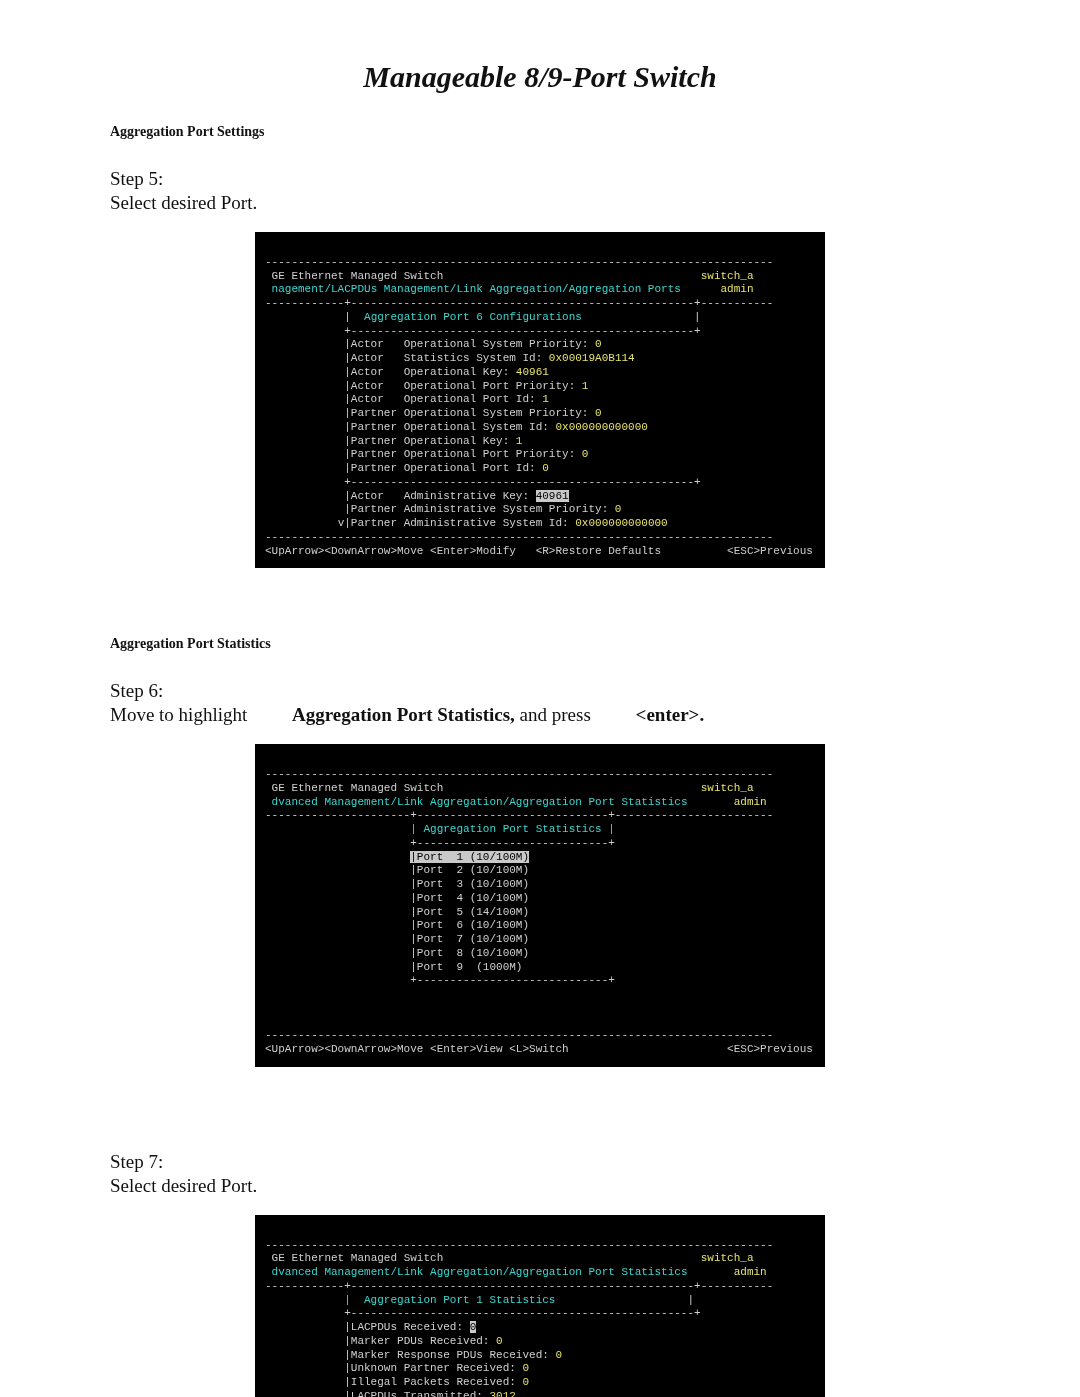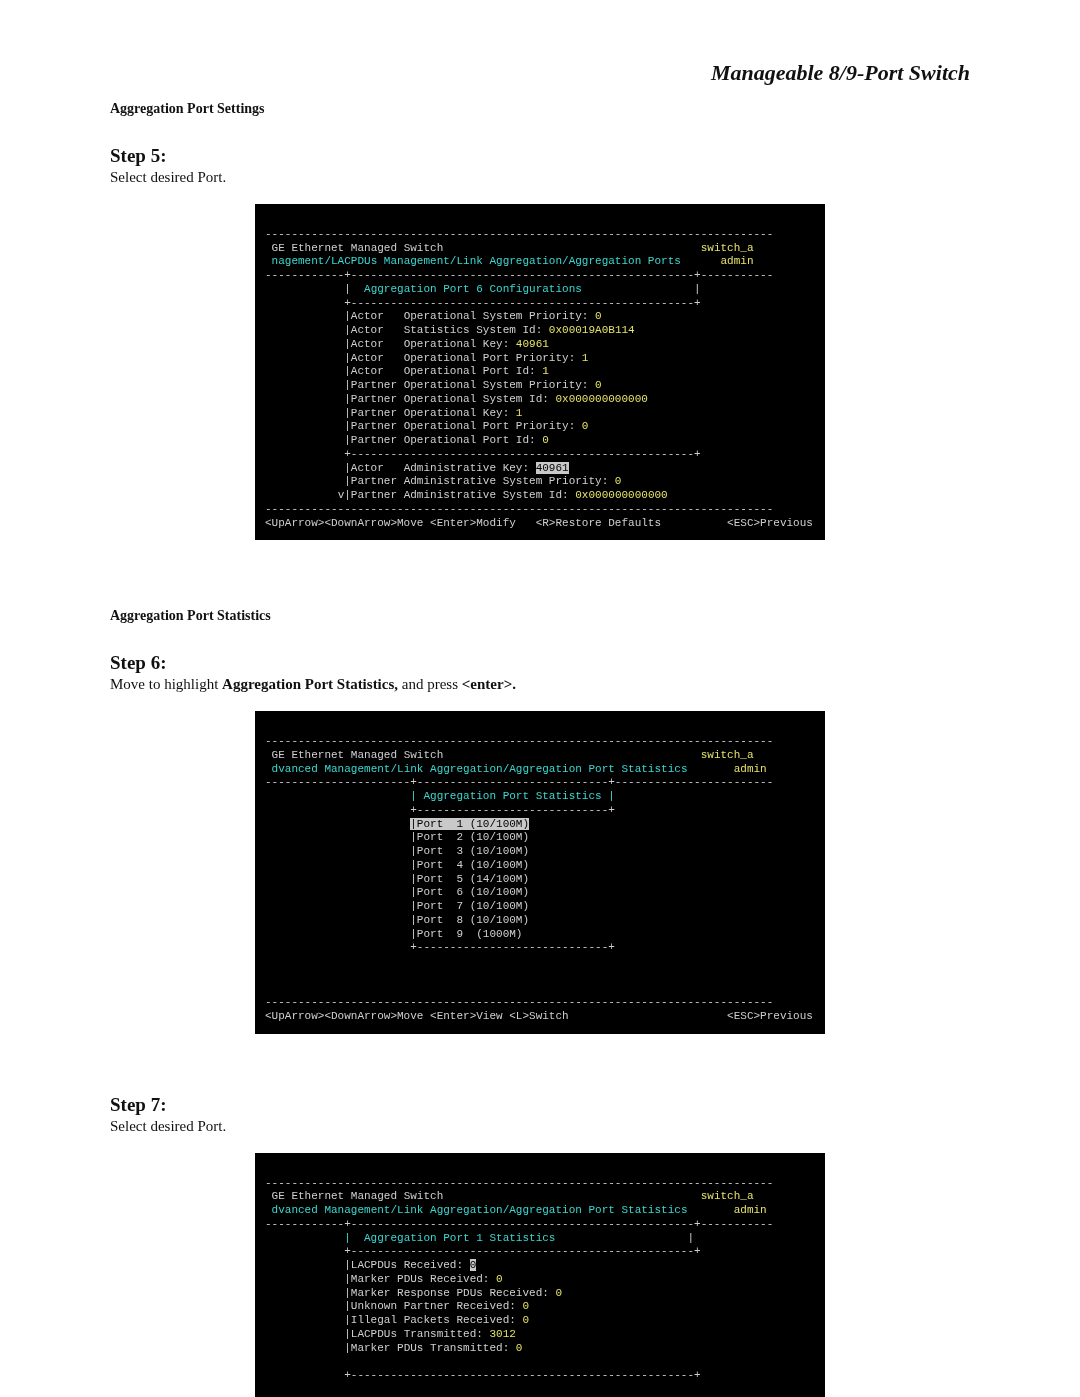--- a/index.html
+++ b/index.html
@@ -11,11 +11,11 @@
       color: #111;
     }
     .page-header {
-      text-align: right;
+      text-align: center;
       font-style: italic;
       font-weight: bold;
-      font-size: 22px;
-      margin-bottom: 15px;
+      font-size: 30px;
+      margin-bottom: 30px;
     }
     .section-title {
       font-weight: bold;

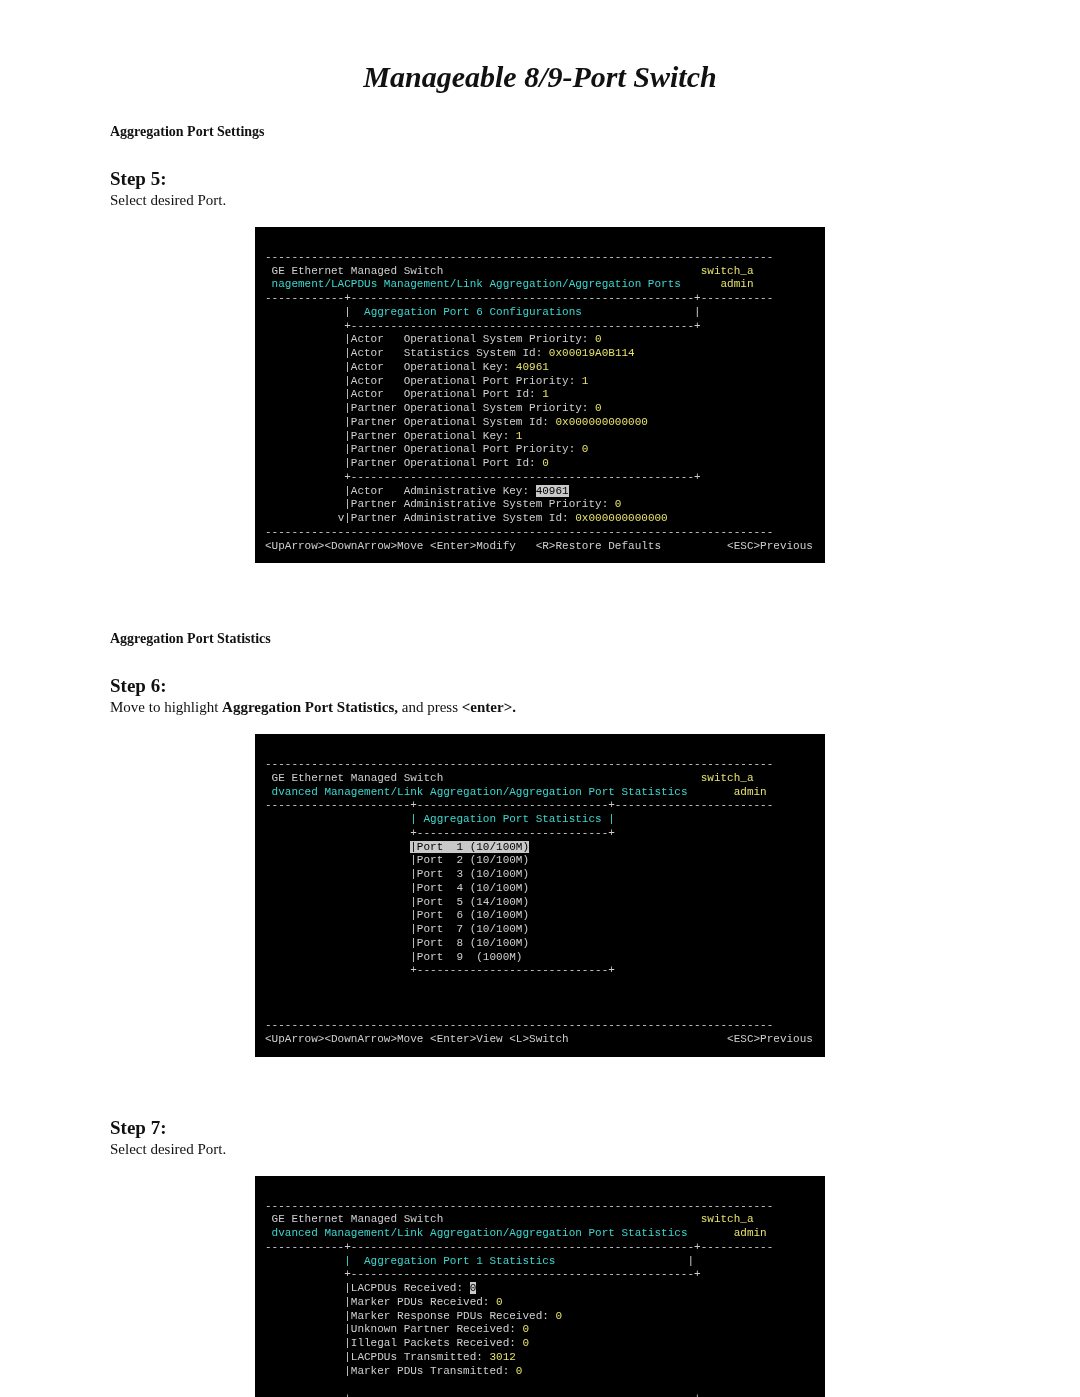--- a/index.html
+++ b/index.html
@@ -24,9 +24,10 @@
       margin-bottom: 28px;
     }
     .step-label {
-      font-weight: bold;
+      font-weight: normal;
       font-size: 19px;
       margin-bottom: 2px;
+      margin-top: 24px;
     }
     .step-body {
       font-size: 15px;

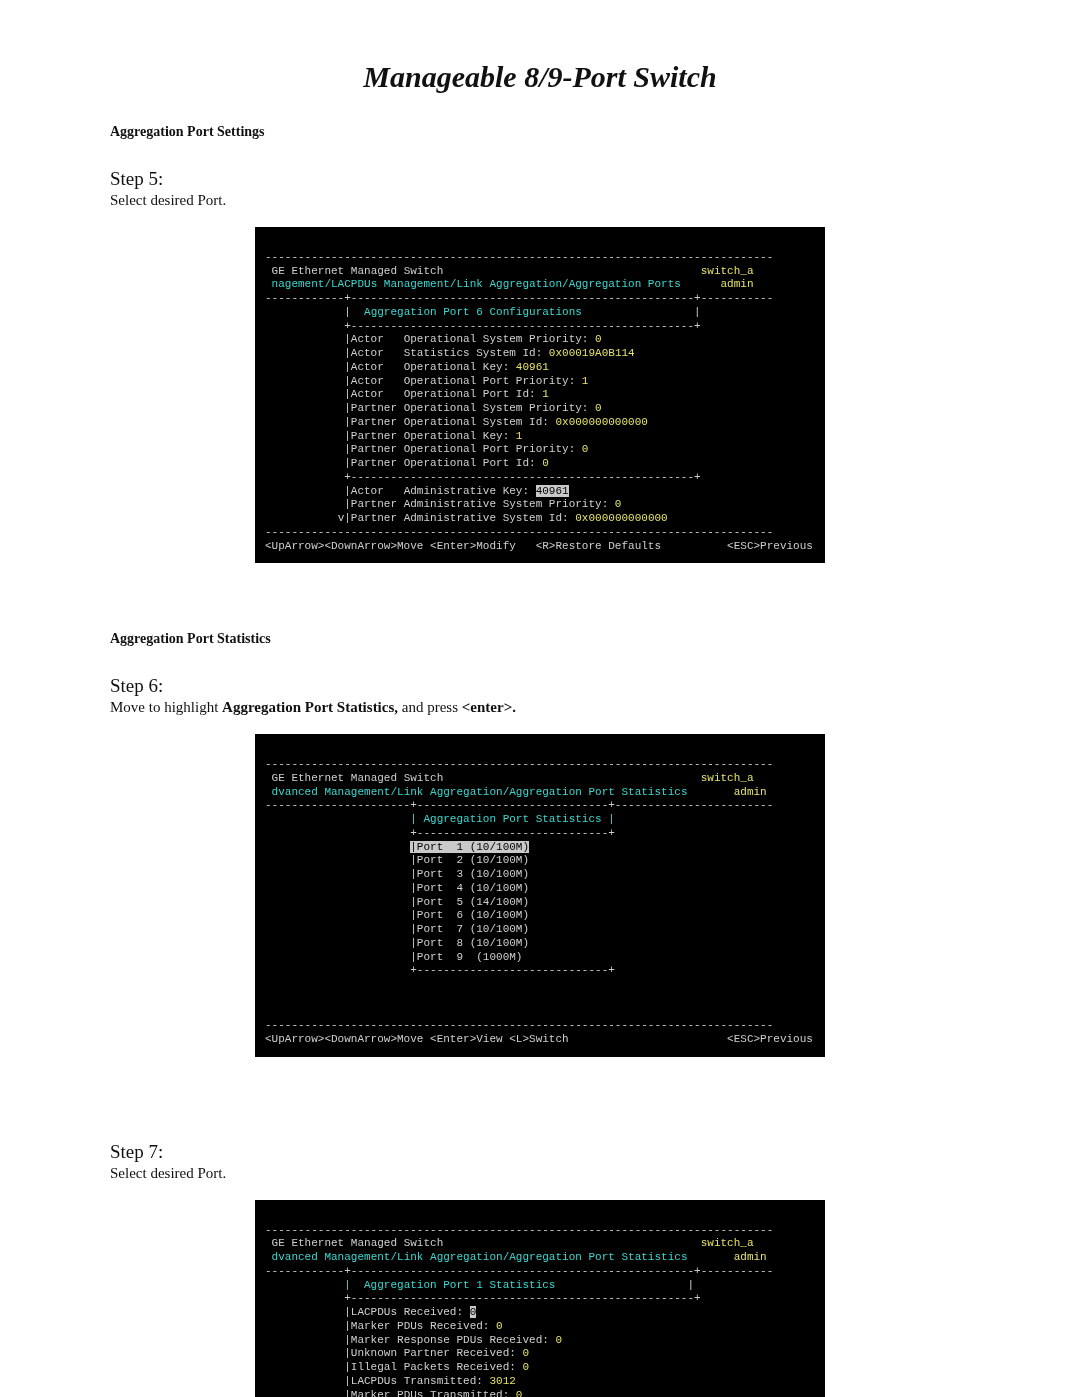--- a/index.html
+++ b/index.html
@@ -30,7 +30,7 @@
       margin-top: 24px;
     }
     .step-body {
-      font-size: 15px;
+      font-size: 19px;
       margin-bottom: 18px;
     }
     .step-body b { font-weight: bold; }

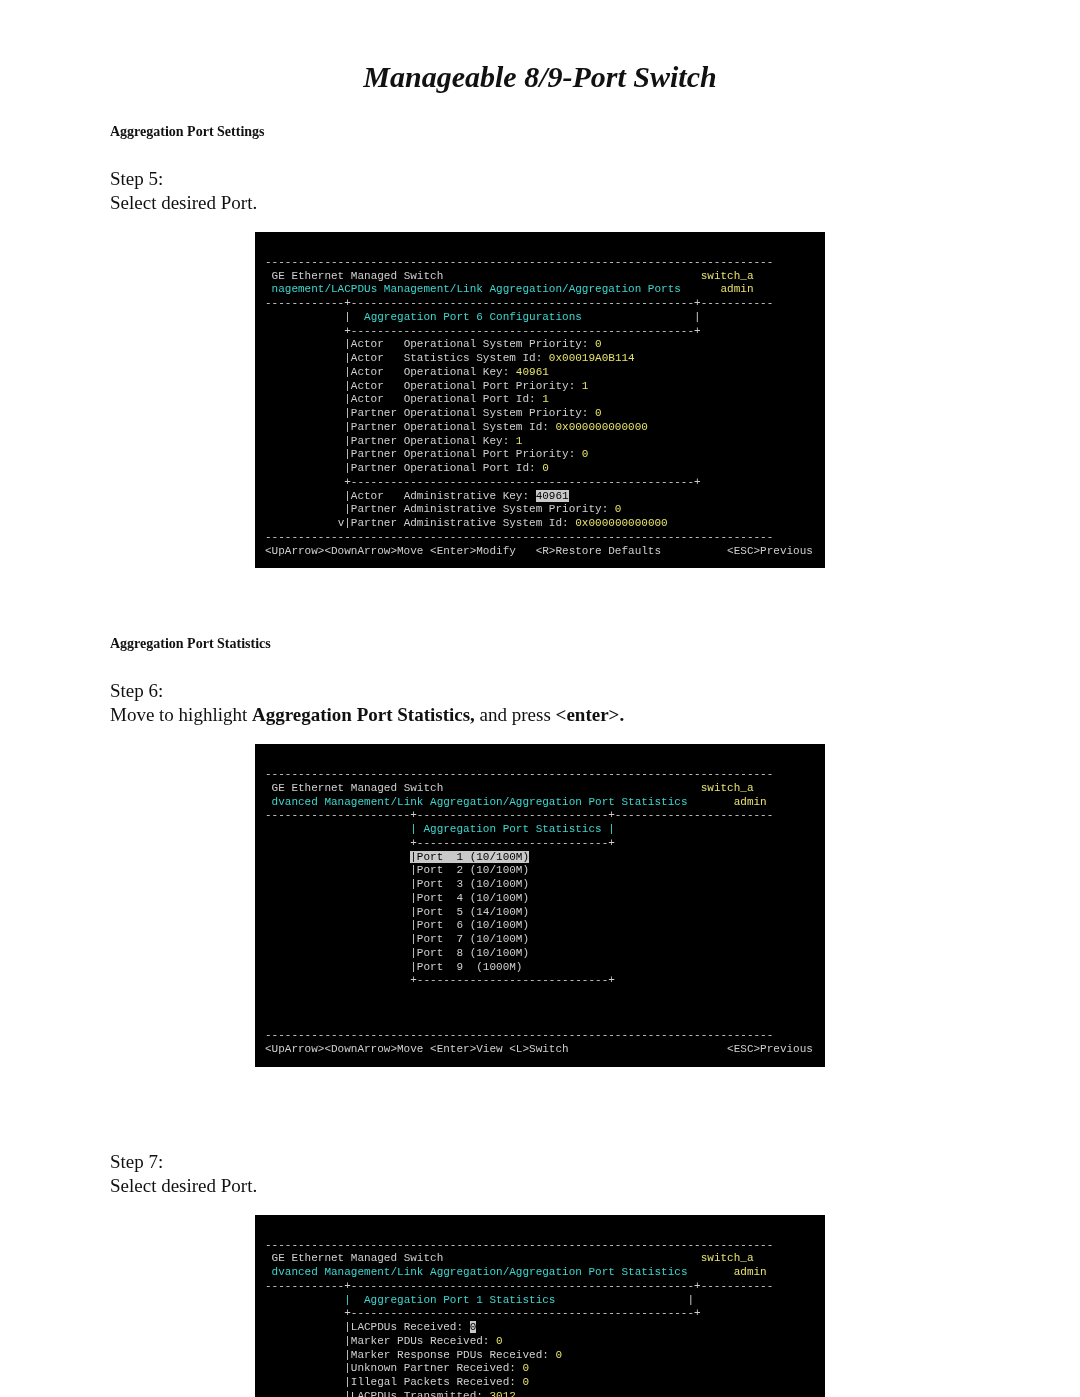--- a/index.html
+++ b/index.html
@@ -33,7 +33,7 @@
       font-size: 19px;
       margin-bottom: 18px;
     }
-    .step-body b { font-weight: bold; }
+    .step-body b { font-weight: bold; margin-left: 40px; }
     .term-fig {
       margin: 0 auto 25px auto;
       width: 570px;

